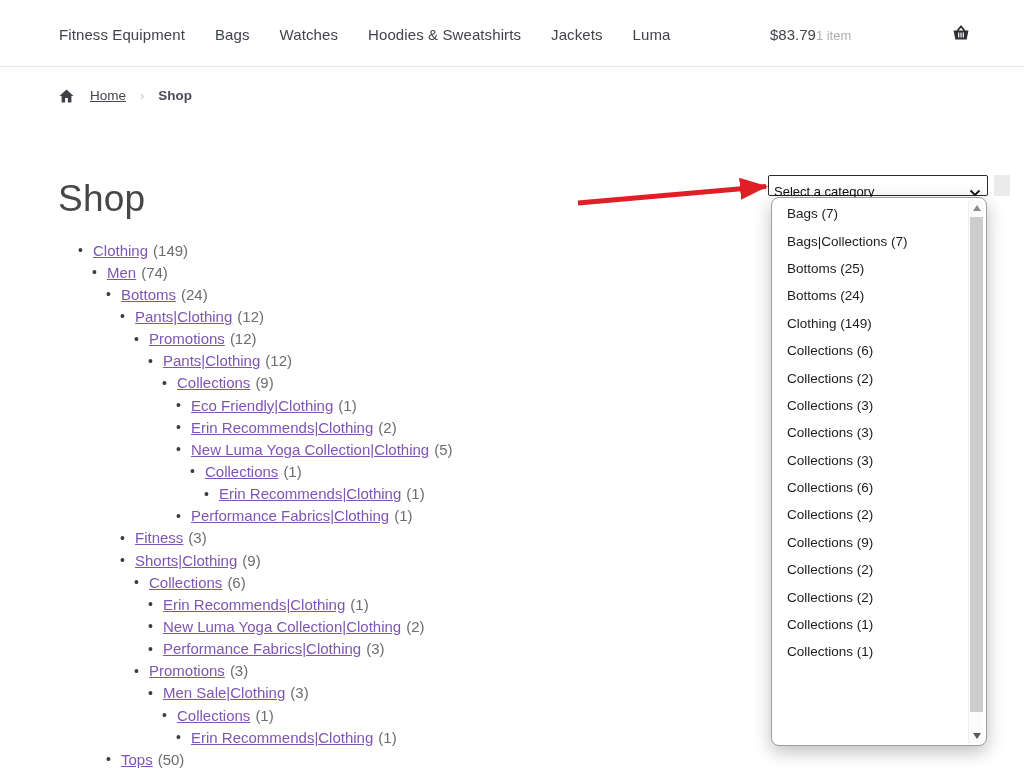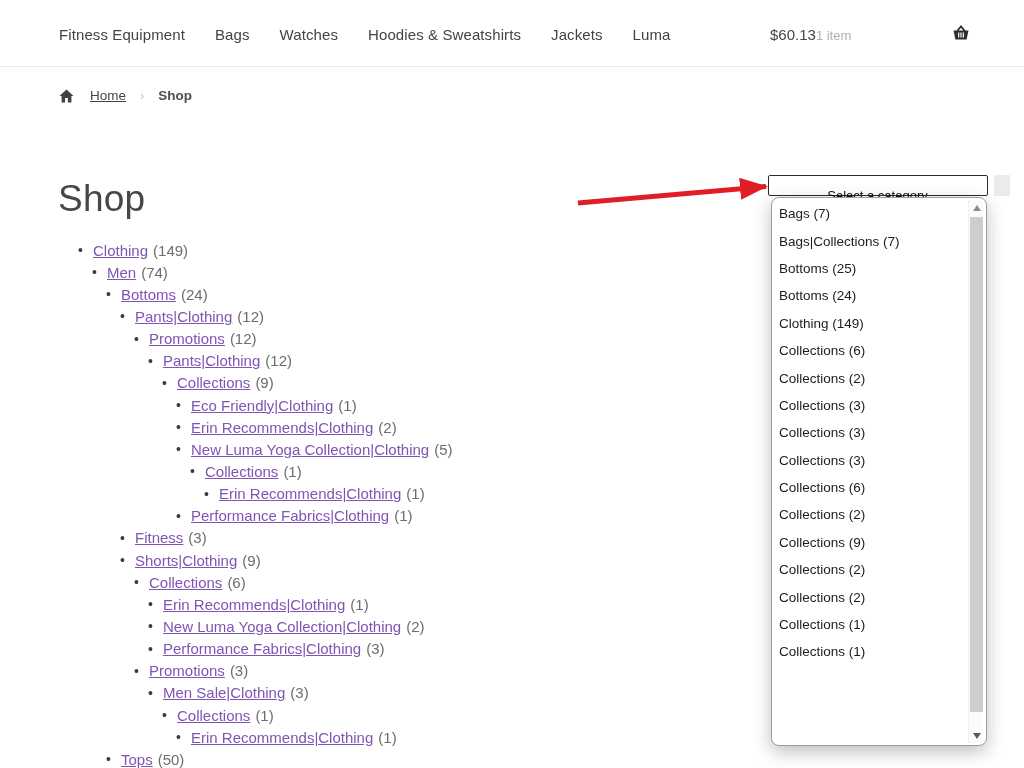--- a/index.html
+++ b/index.html
@@ -100,7 +100,7 @@
       </ul>
   </nav>
   <div class="cart-summary">
-    <span class="cart-total">$60.13</span><span class="cart-count">1 item</span>
+    <span class="cart-total">$83.79</span><span class="cart-count">1 item</span>
   </div>
   <div class="basket-wrap">
     <svg width="18" height="17" viewBox="0 0 18 17">

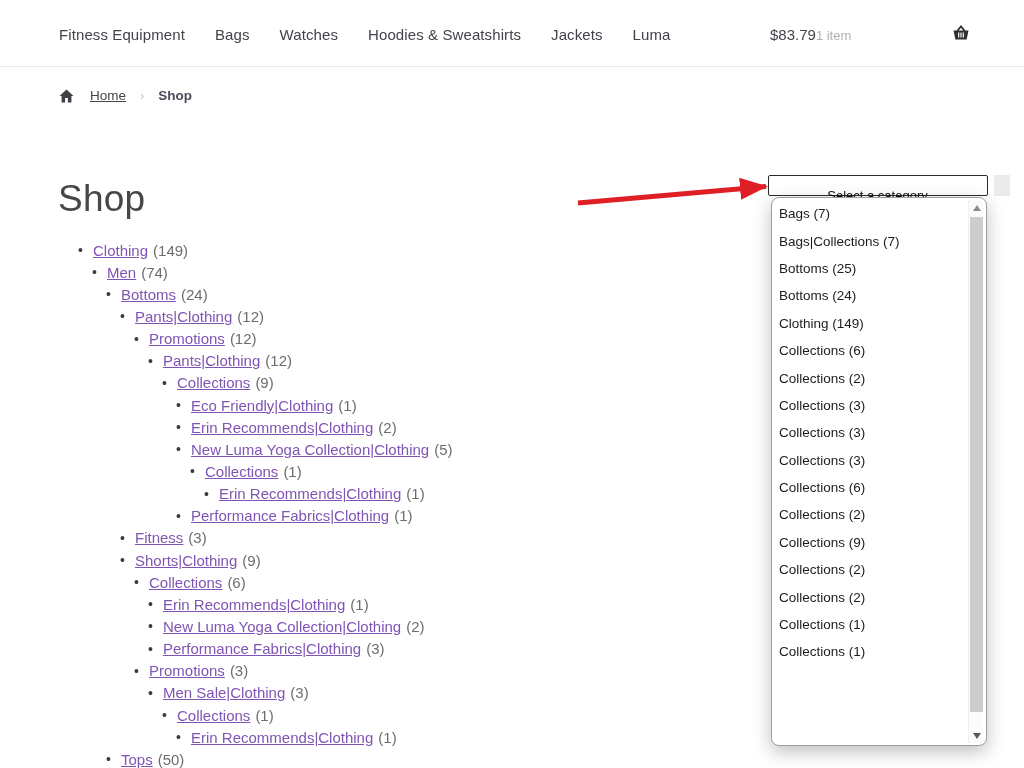--- a/index.html
+++ b/index.html
@@ -52,7 +52,7 @@
     position:absolute; left:768px; top:175px; width:220px; height:21px;
     background:#fff; border:1px solid #2b2b2b; border-radius:2px;
     display:flex; align-items:center; justify-content:space-between;
-    padding:12px 6px 0 5px; cursor:default;flex-direction:column;
+    padding:12px 6px 0 5px; cursor:default;
   }
   .select-box .select-label { font-size:13px; color:#101010; }
 

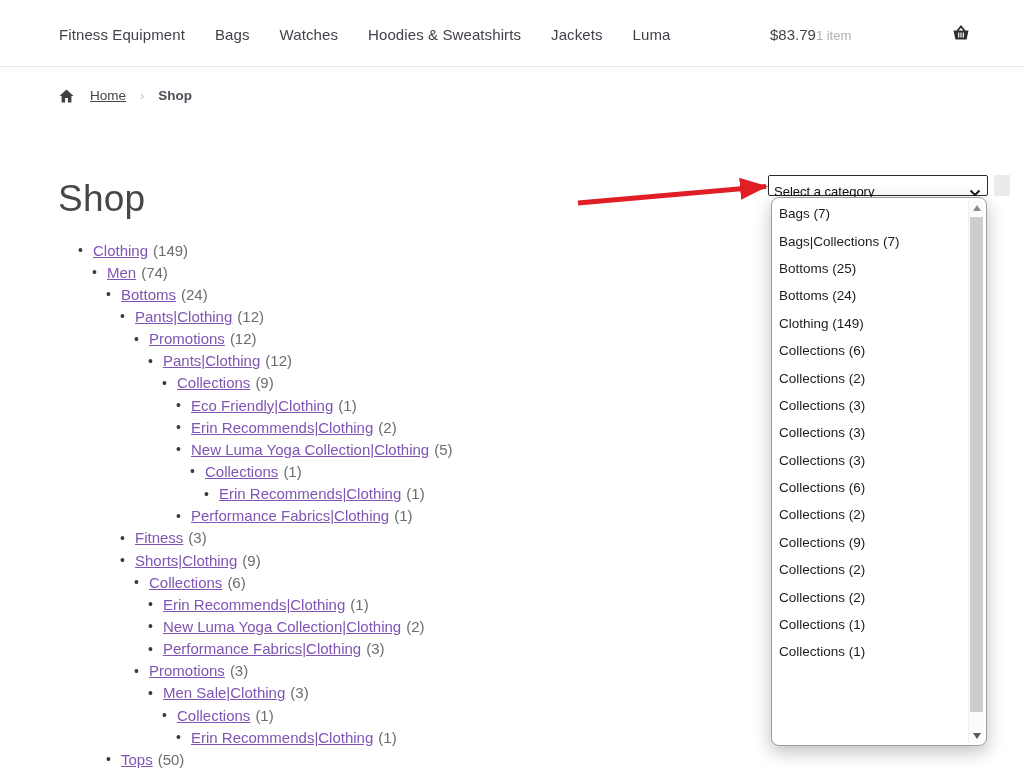--- a/index.html
+++ b/index.html
@@ -64,7 +64,7 @@
     overflow:hidden;
   }
   .options { position:absolute; left:0; top:2px; right:19px; }
-  .opt { height:27.4px; display:flex; align-items:center; padding-left:7px;
+  .opt { height:27.4px; display:flex; align-items:center; padding-left:15px;
          font-size:13.5px; color:#1c1c1e; white-space:nowrap; }
 
   

